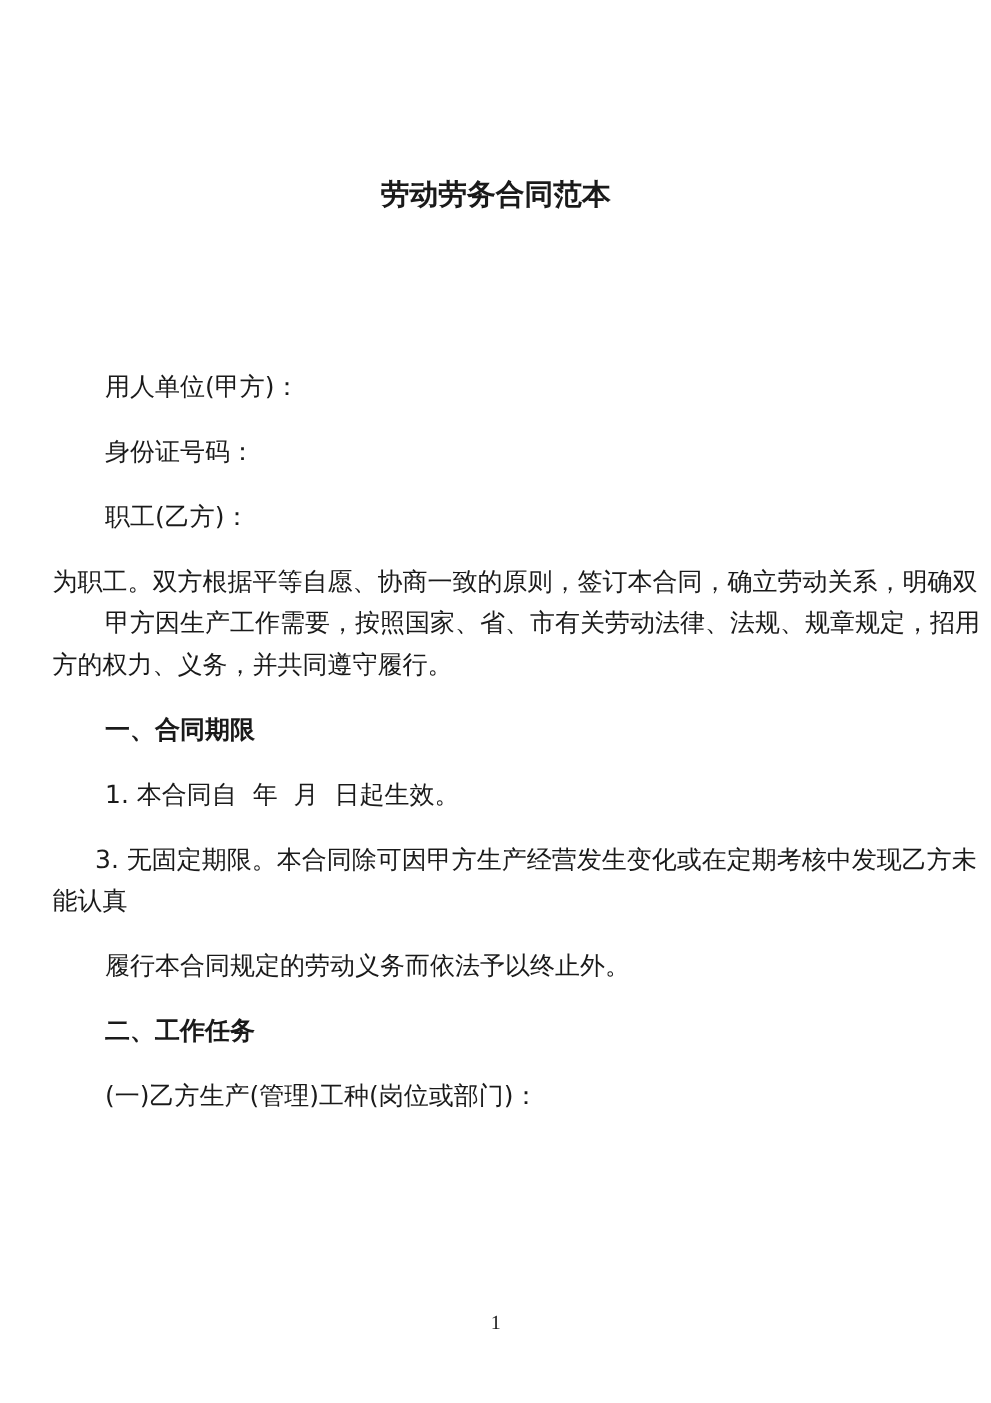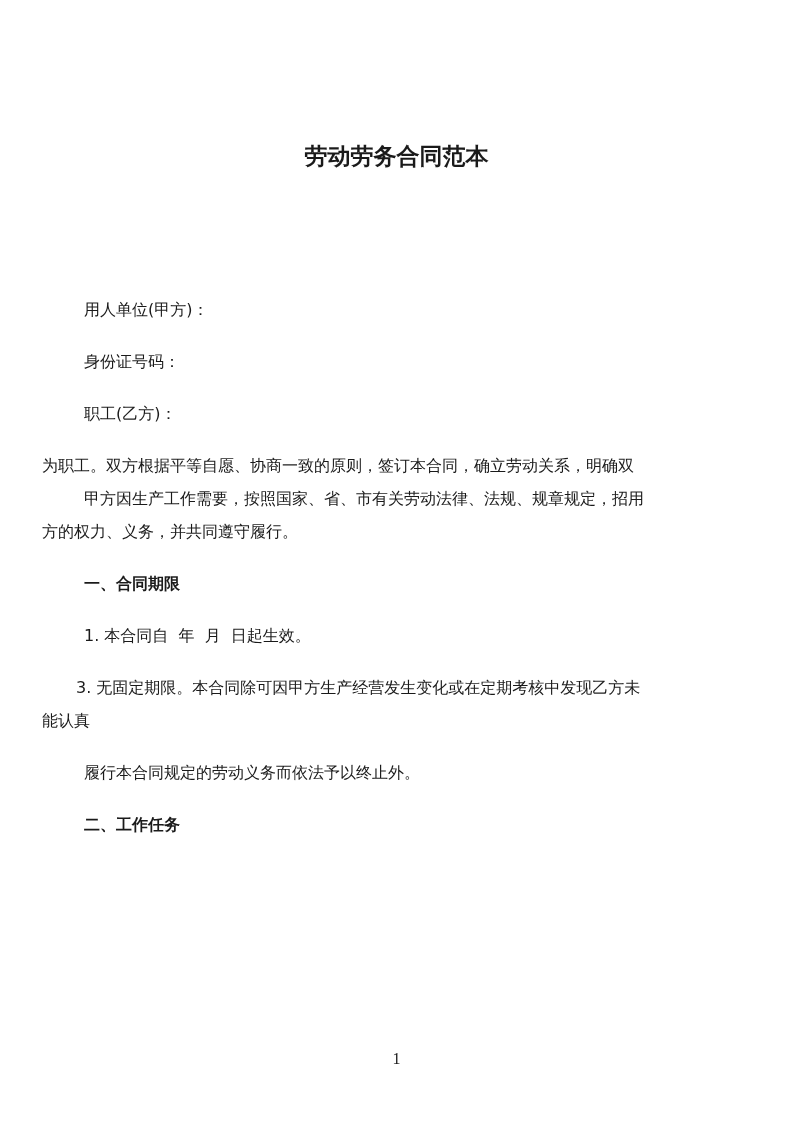--- a/index.html
+++ b/index.html
@@ -32,7 +32,7 @@
     white-space: pre;
   }
   .line {
-    font-size: 16px;
+    font-size: 20px;
     line-height: 33px;
     margin: 0 0 19px 0;
     white-space: pre;

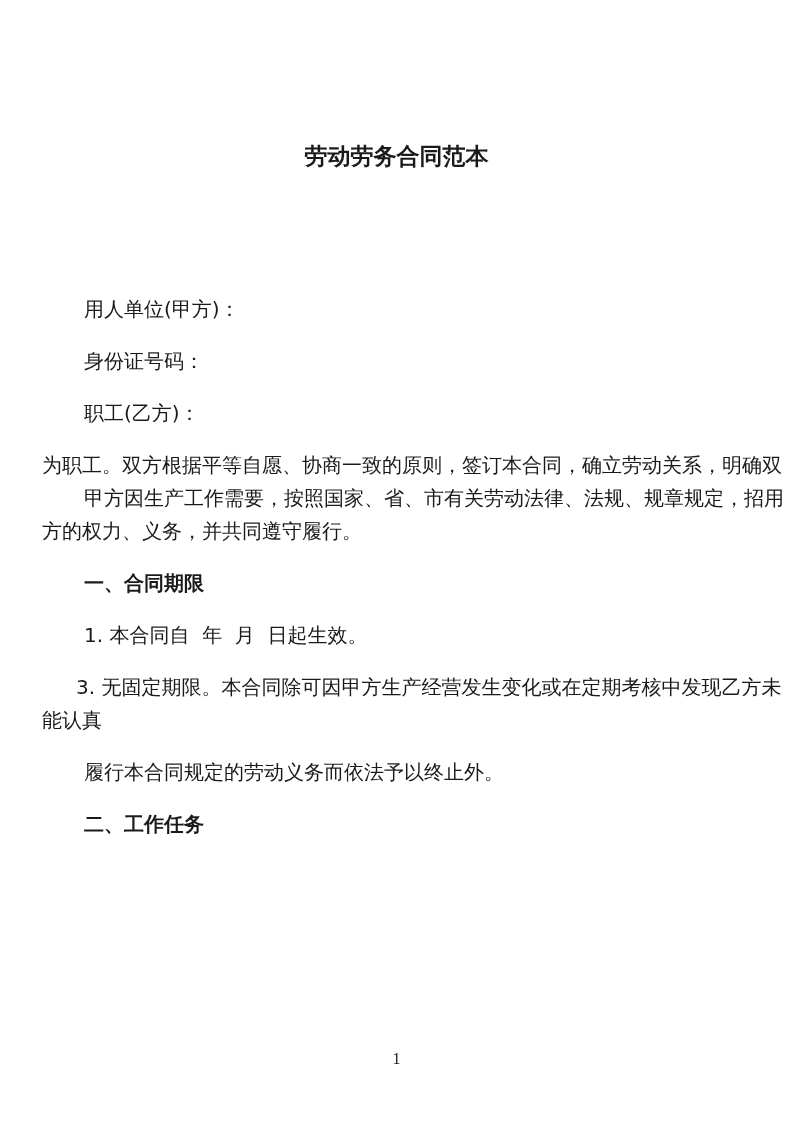--- a/index.html
+++ b/index.html
@@ -91,6 +91,7 @@
 
     <div class="line indent bold">二、工作任务</div>
 
+    <div class="line indent">(一)乙方生产(管理)工种(岗位或部门)：</div>
 
   </div>
 

